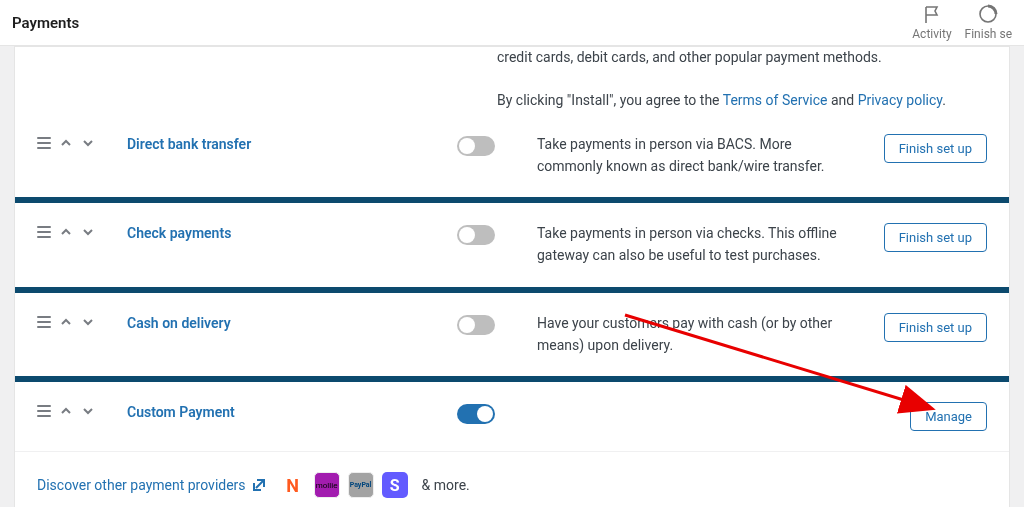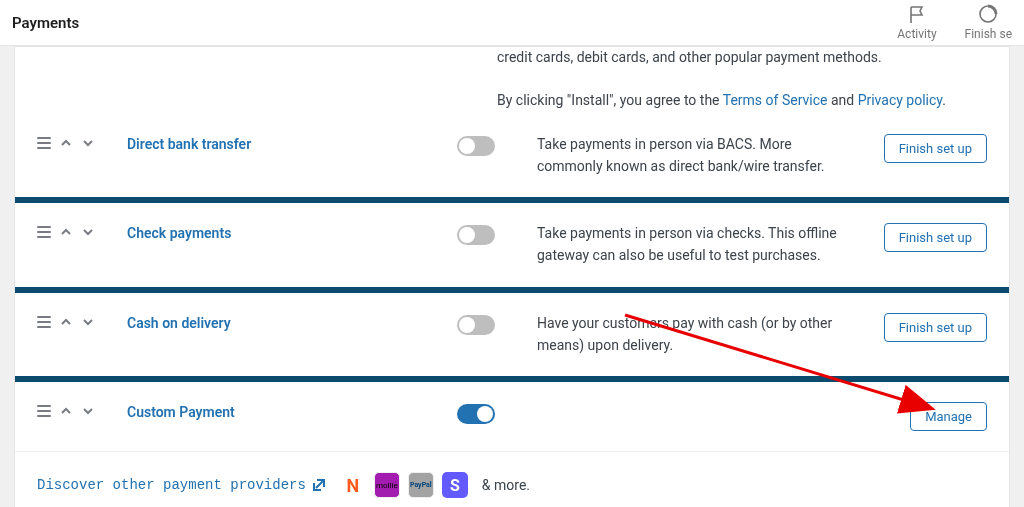--- a/index.html
+++ b/index.html
@@ -7,7 +7,7 @@
 
     .topbar { background:#fff; height:46px; display:flex; align-items:center; justify-content:space-between; padding:0 12px; border-bottom:1px solid #e5e5e5; }
     .topbar h1 { font-size:15px; font-weight:600; color:#1e1e1e; }
-    .topbar-right { display:flex; gap:28px; }
+    .topbar-right { display:flex; gap:13px; }
     .topbar-action { display:flex; flex-direction:column; align-items:center; gap:3px; font-size:12px; color:#757575; cursor:pointer; }
     .topbar-action svg { width:20px; height:20px; stroke:#757575; fill:none; stroke-width:1.6; }
 

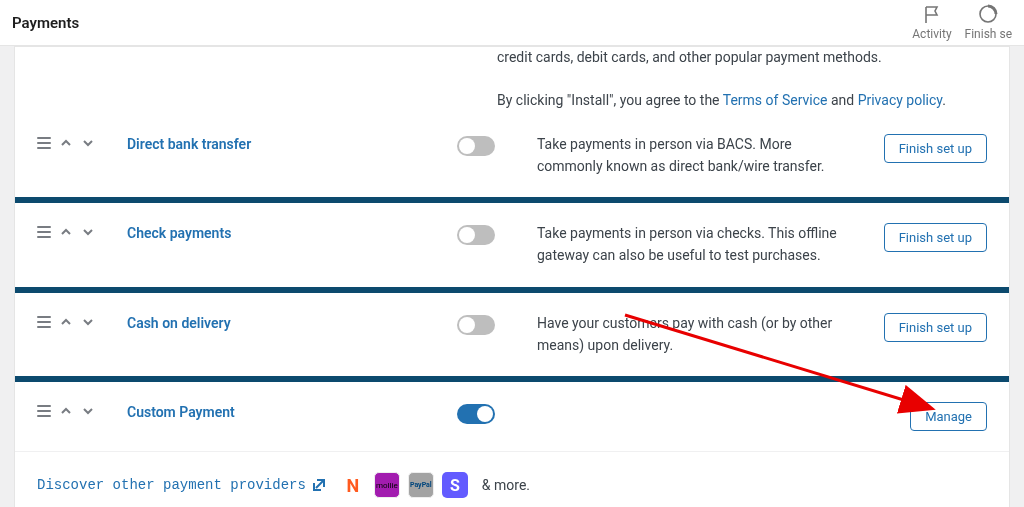--- a/index.html
+++ b/index.html
@@ -41,7 +41,7 @@
     .partial-top .row-desc { margin-left:460px; }
 
     .discover { padding:20px 22px; border-top:1px solid #f0f0f1; display:flex; align-items:center; gap:14px; font-size:14px; }
-    .discover a { color:#2271b1; text-decoration:none; display:flex; align-items:center; gap:6px; cursor:pointer;font-family:Liberation Mono, monospace; }
+    .discover a { color:#2271b1; text-decoration:none; display:flex; align-items:center; gap:6px; cursor:pointer; }
     .discover a svg { width:14px; height:14px; stroke:#2271b1; fill:none; stroke-width:2; }
     .provider-icons { display:flex; align-items:center; gap:8px; }
     .picon { width:26px; height:26px; border-radius:5px; display:flex; align-items:center; justify-content:center; font-size:12px; font-weight:700; }

